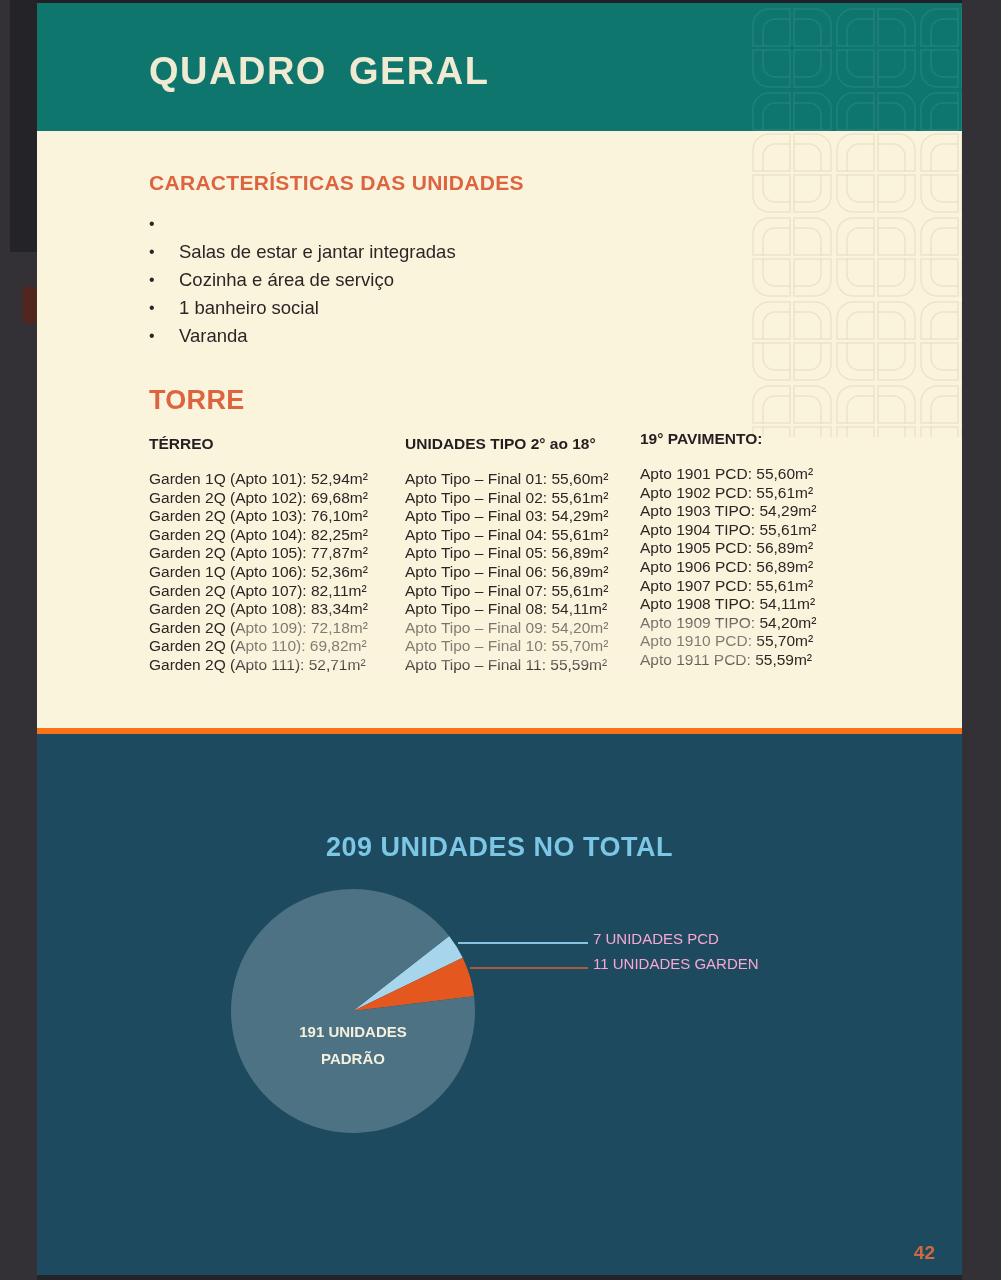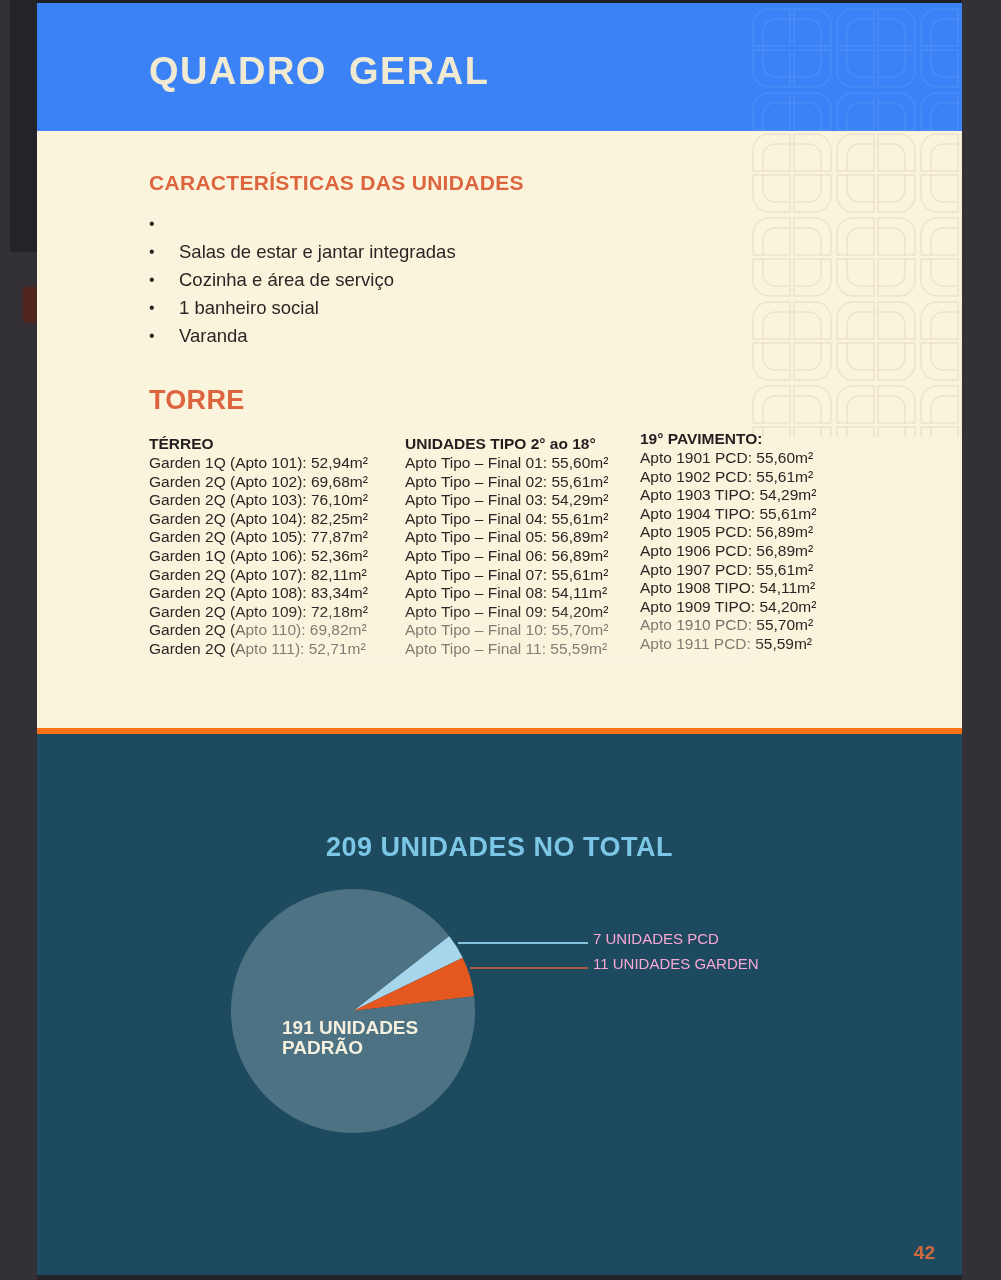--- a/index.html
+++ b/index.html
@@ -18,7 +18,7 @@
   .top-sliver { position:absolute; top:0; left:0; width:100%; height:3px; background:#201f23; }
   .bottom-sliver { position:absolute; top:1275px; left:0; width:100%; height:5px; background:#242327; }
 
-  .page-header { position:absolute; top:3px; left:0; width:100%; height:128px; background:#3b82f6; }
+  .page-header { position:absolute; top:3px; left:0; width:100%; height:128px; background:#0f766e; }
   .page-title { position:absolute; top:47px; left:112px; font-size:38px; line-height:42px; font-weight:bold;
                 color:#F0EAD3; letter-spacing:1.5px; word-spacing:10px; }
 

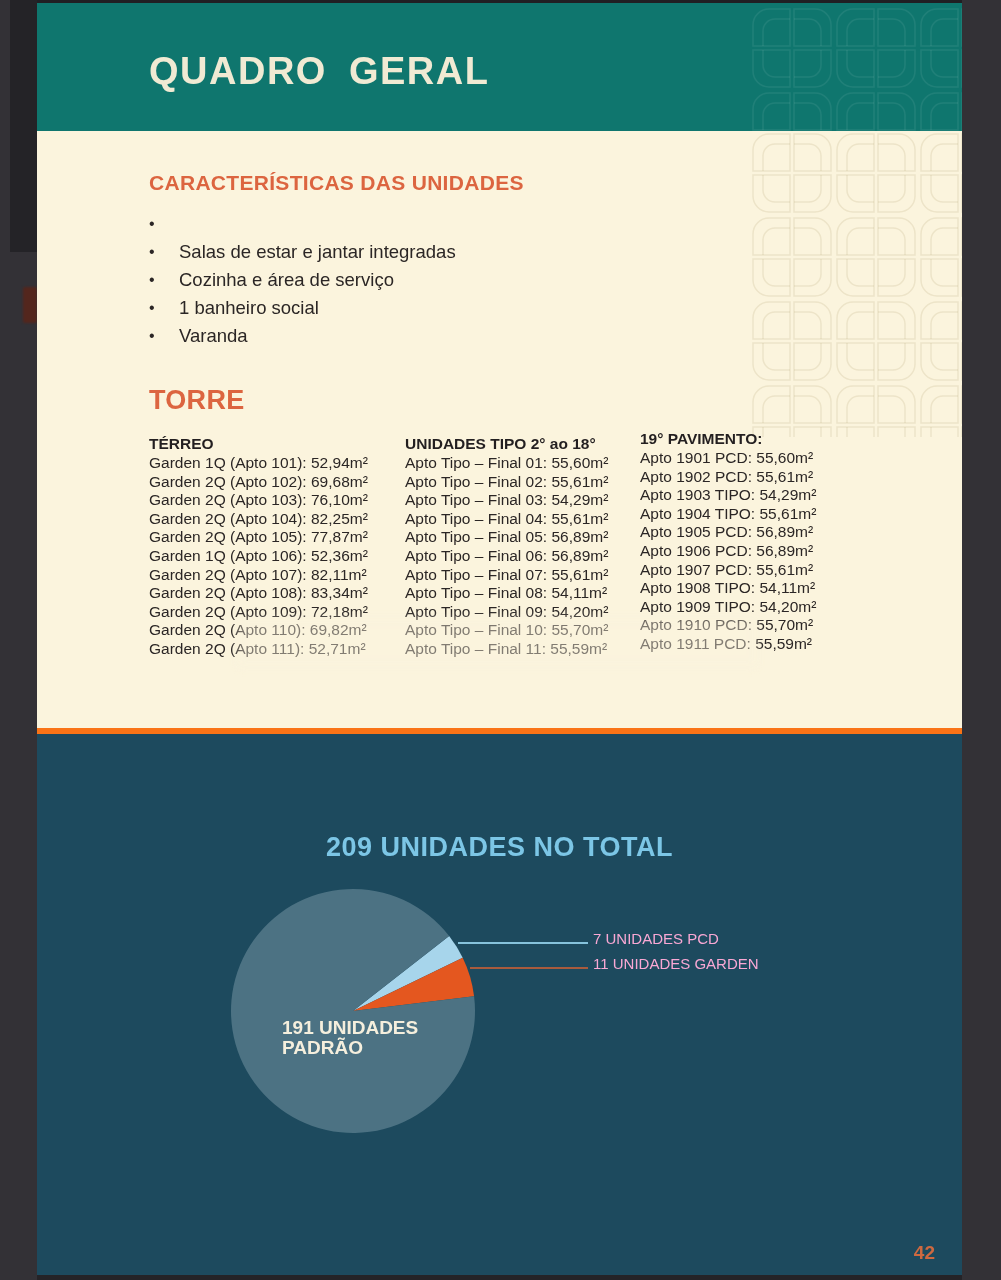--- a/index.html
+++ b/index.html
@@ -36,7 +36,7 @@
   .torre-col-0 { left:112px; }
   .torre-col-1 { left:368px; }
   .torre-col-2 { left:603px; margin-top:-5px; }
-  .torre-col h4 { font-size:15.5px; line-height:16px; font-weight:bold; color:#231F20; margin-bottom:2px; }
+  .torre-col h4 { font-size:15.5px; line-height:16px; font-weight:bold; color:#231F20; margin-bottom:18px; }
   .torre-col ul { list-style:none; }
   .torre-col li { font-size:15.5px; line-height:18.6px; color:#2B2625; white-space:nowrap; }
 

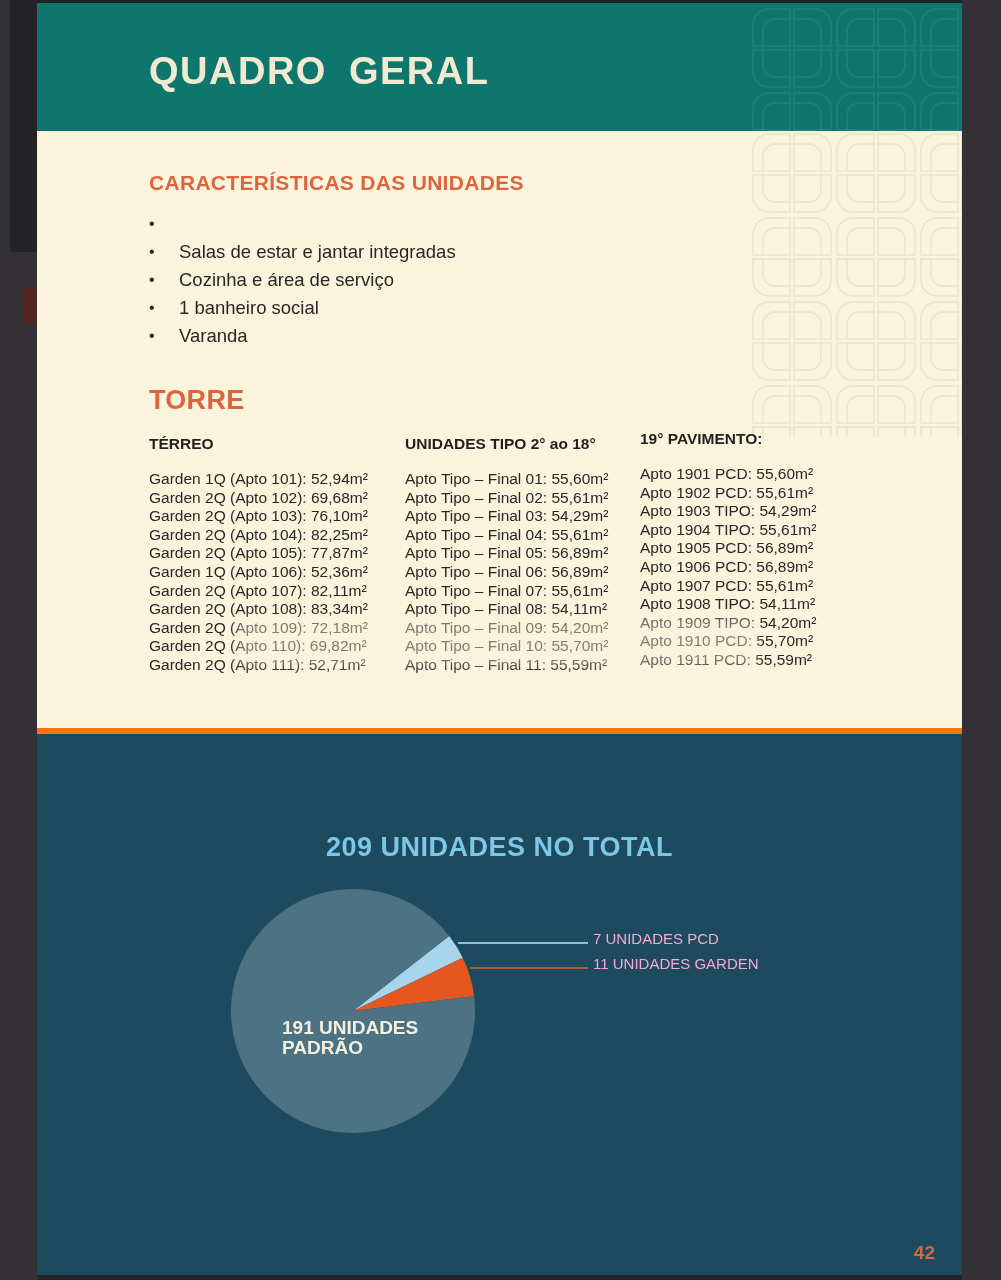--- a/index.html
+++ b/index.html
@@ -48,8 +48,8 @@
   .chart-title { position:absolute; top:98px; left:0; width:100%; text-align:center;
                  font-size:27px; line-height:30px; font-weight:bold; color:#7CC6E6; letter-spacing:0.5px; }
   .pie-svg { position:absolute; left:186px; top:147px; width:260px; height:260px; }
-  .pie-inner-label { position:absolute; left:245px; top:284px; width:142px; text-align:left;
-                     font-size:19px; line-height:20px; font-weight:bold; color:#F5EFDD; }
+  .pie-inner-label { position:absolute; left:245px; top:284px; width:142px; text-align:center;
+                     font-size:15px; line-height:27px; font-weight:bold; color:#F5EFDD; }
   .callout-line { position:absolute; height:2px; }
   .callout-line-pcd { left:421px; top:208px; width:130px; }
   .callout-line-garden { left:433px; top:233px; width:118px; }

